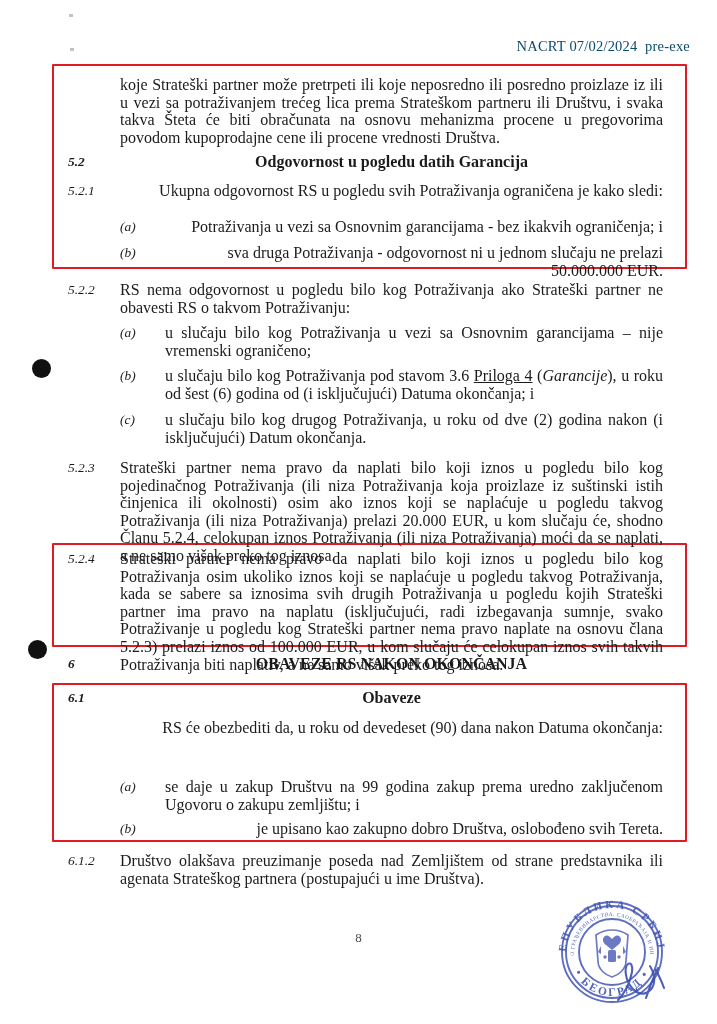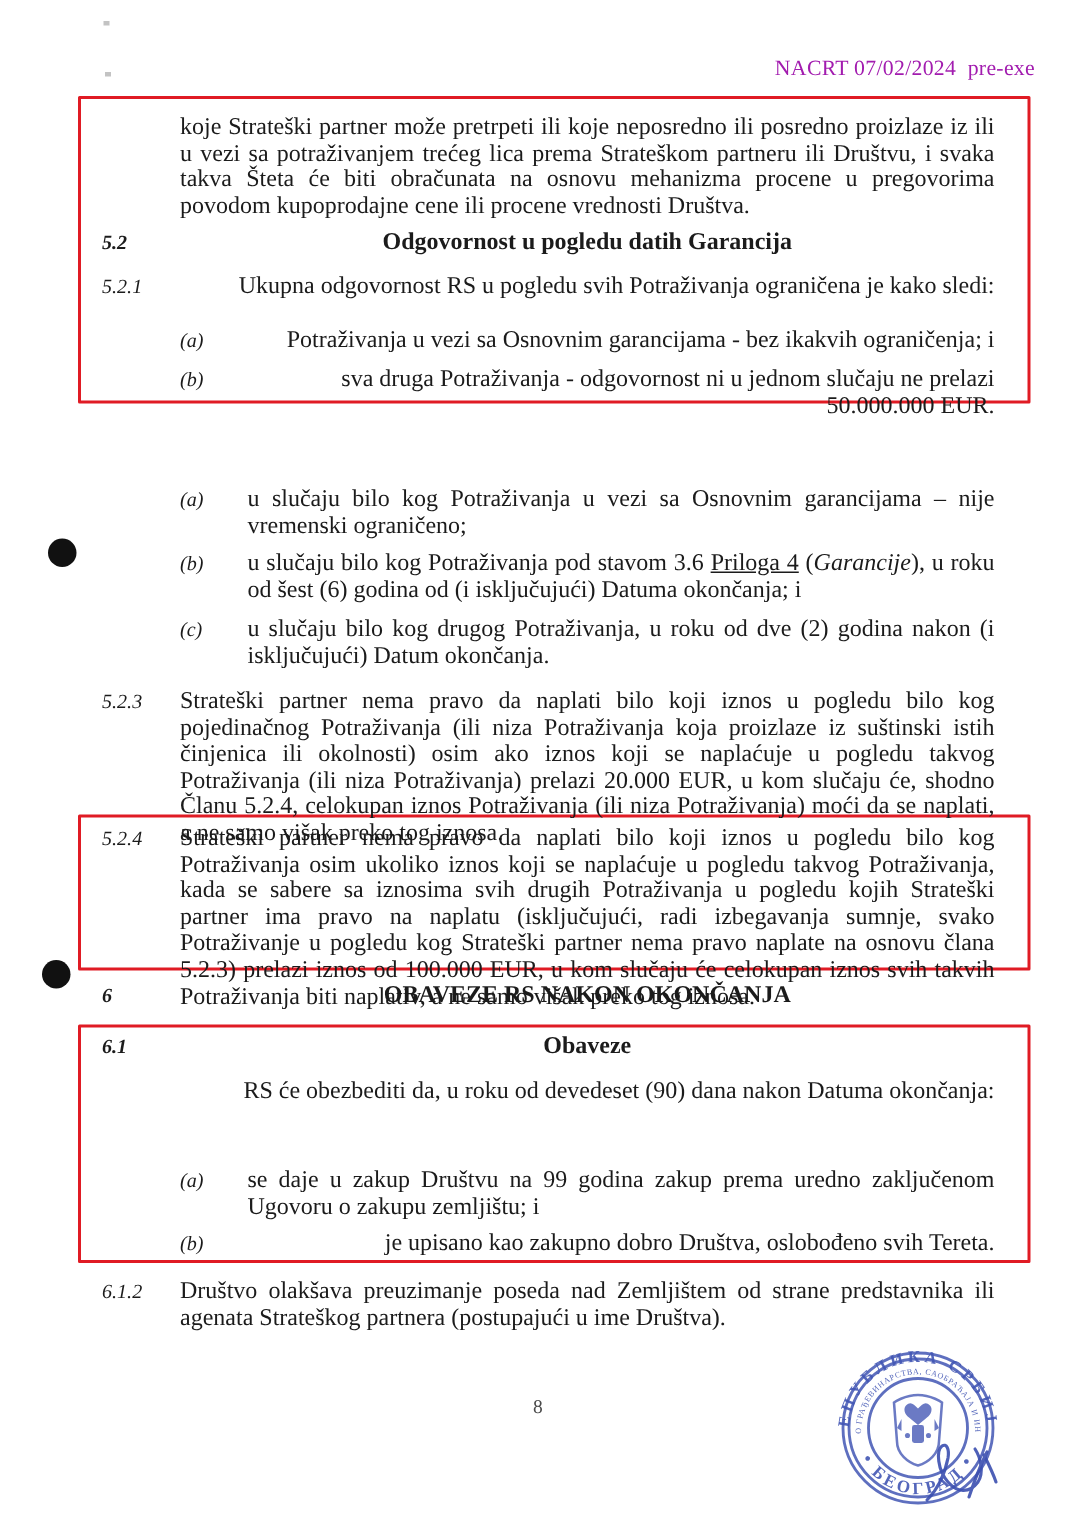--- a/index.html
+++ b/index.html
@@ -28,7 +28,7 @@
     text-align: right;
     font-size: 14.5px;
     letter-spacing: .2px;
-    color: #a21caf;
+    color: #0c4a6e;
     white-space: pre;
   }
 

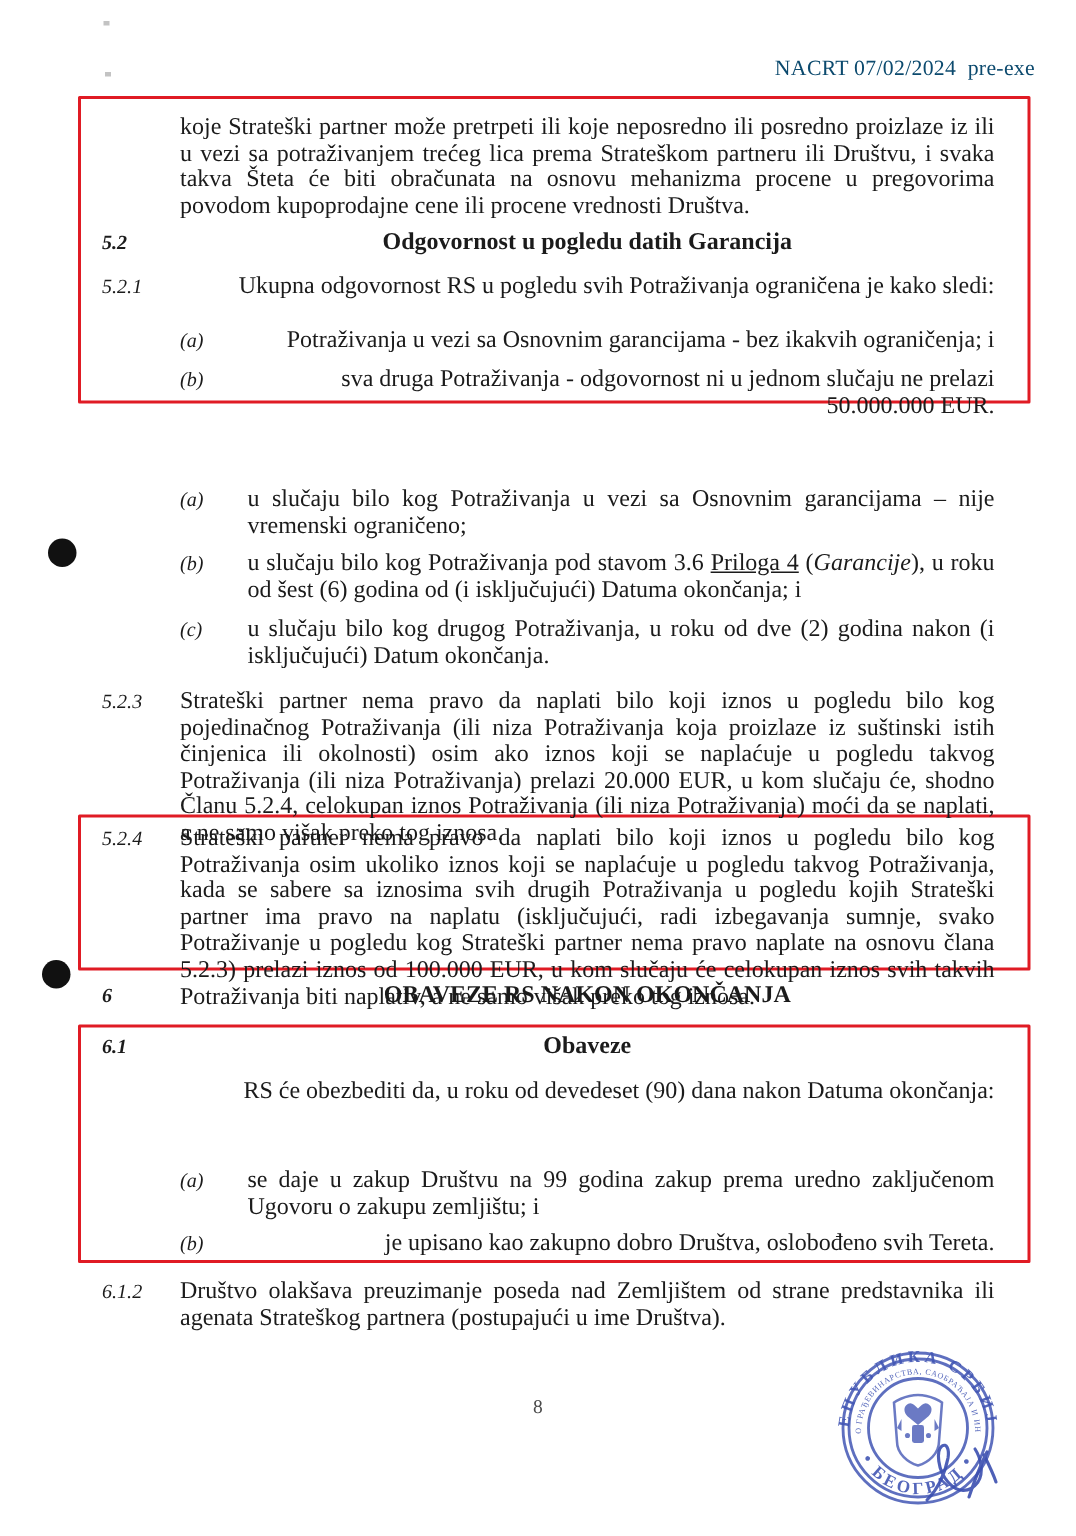--- a/index.html
+++ b/index.html
@@ -168,6 +168,10 @@
     <div class="txt nojust">sva druga Potraživanja - odgovornost ni u jednom slučaju ne prelazi 50.000.000 EUR.</div>
   </div>
 
+  <div class="block lvl1" style="top:281px;">
+    <div class="num">5.2.2</div>
+    <div class="txt">RS nema odgovornost u pogledu bilo kog Potraživanja ako Strateški partner ne obavesti RS o takvom Potraživanju:</div>
+  </div>
   <div class="block lvl2" style="top:324px;">
     <div class="num">(a)</div>
     <div class="txt">u slučaju bilo kog Potraživanja u vezi sa Osnovnim garancijama – nije vremenski ograničeno;</div>

